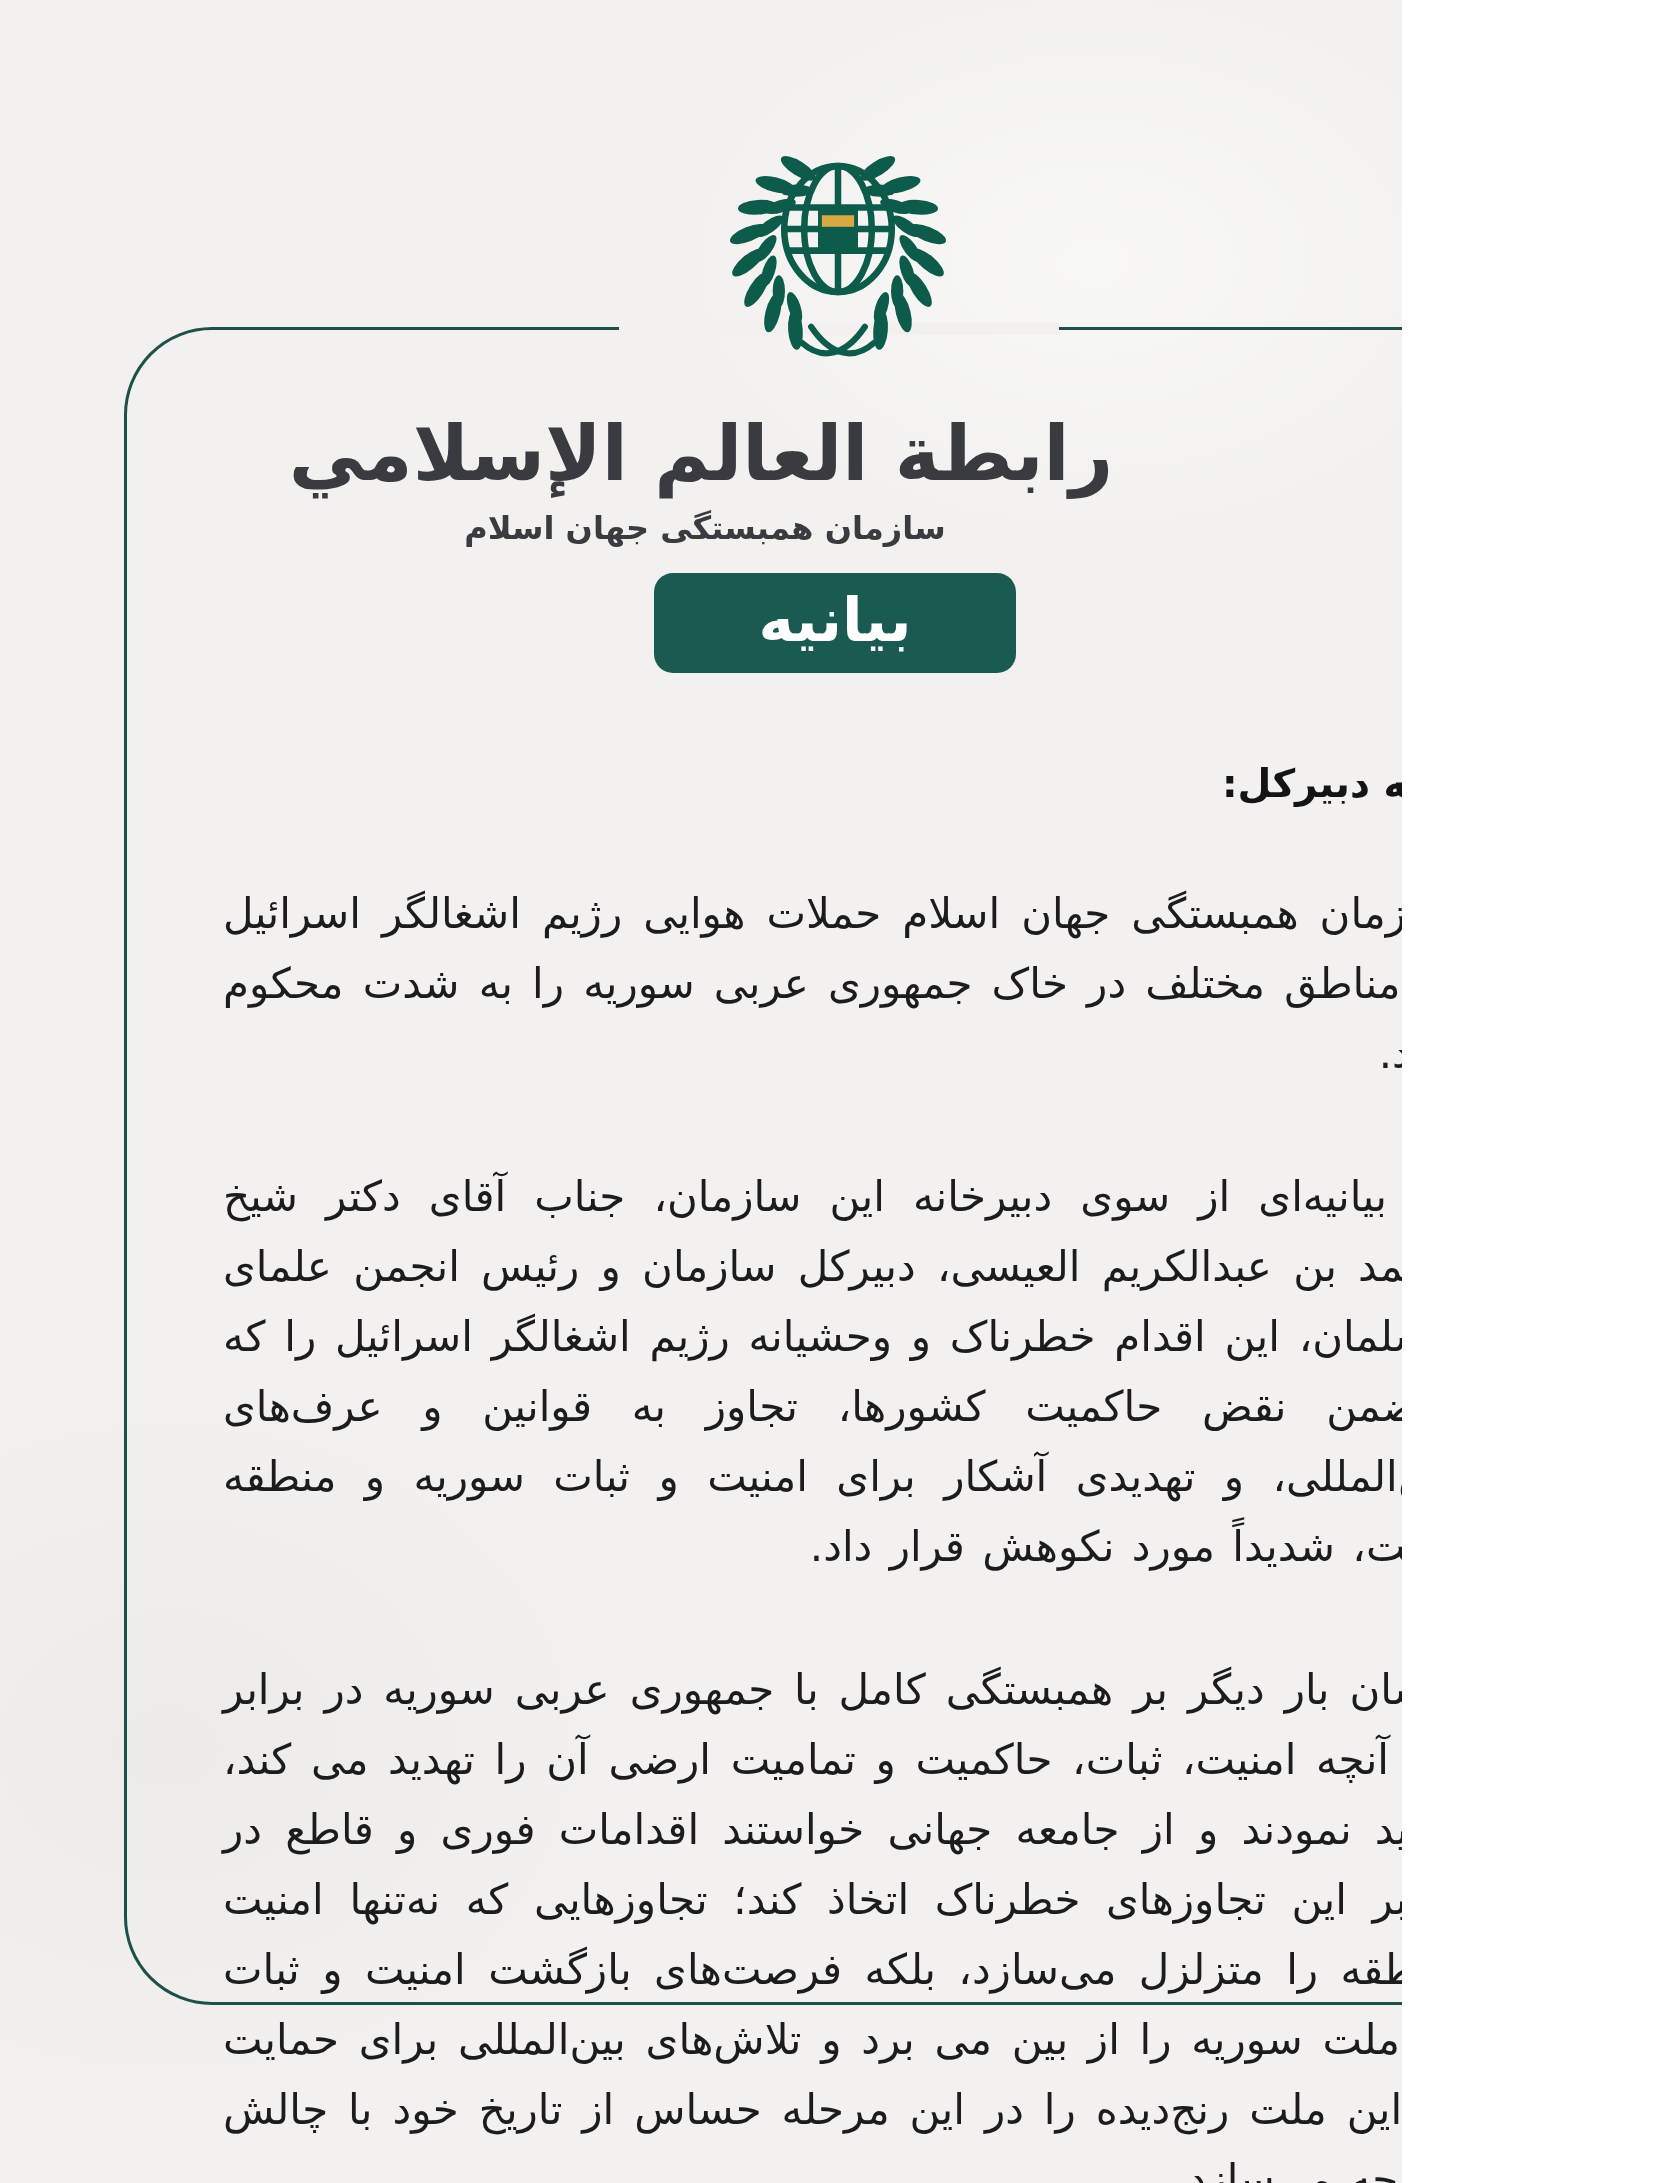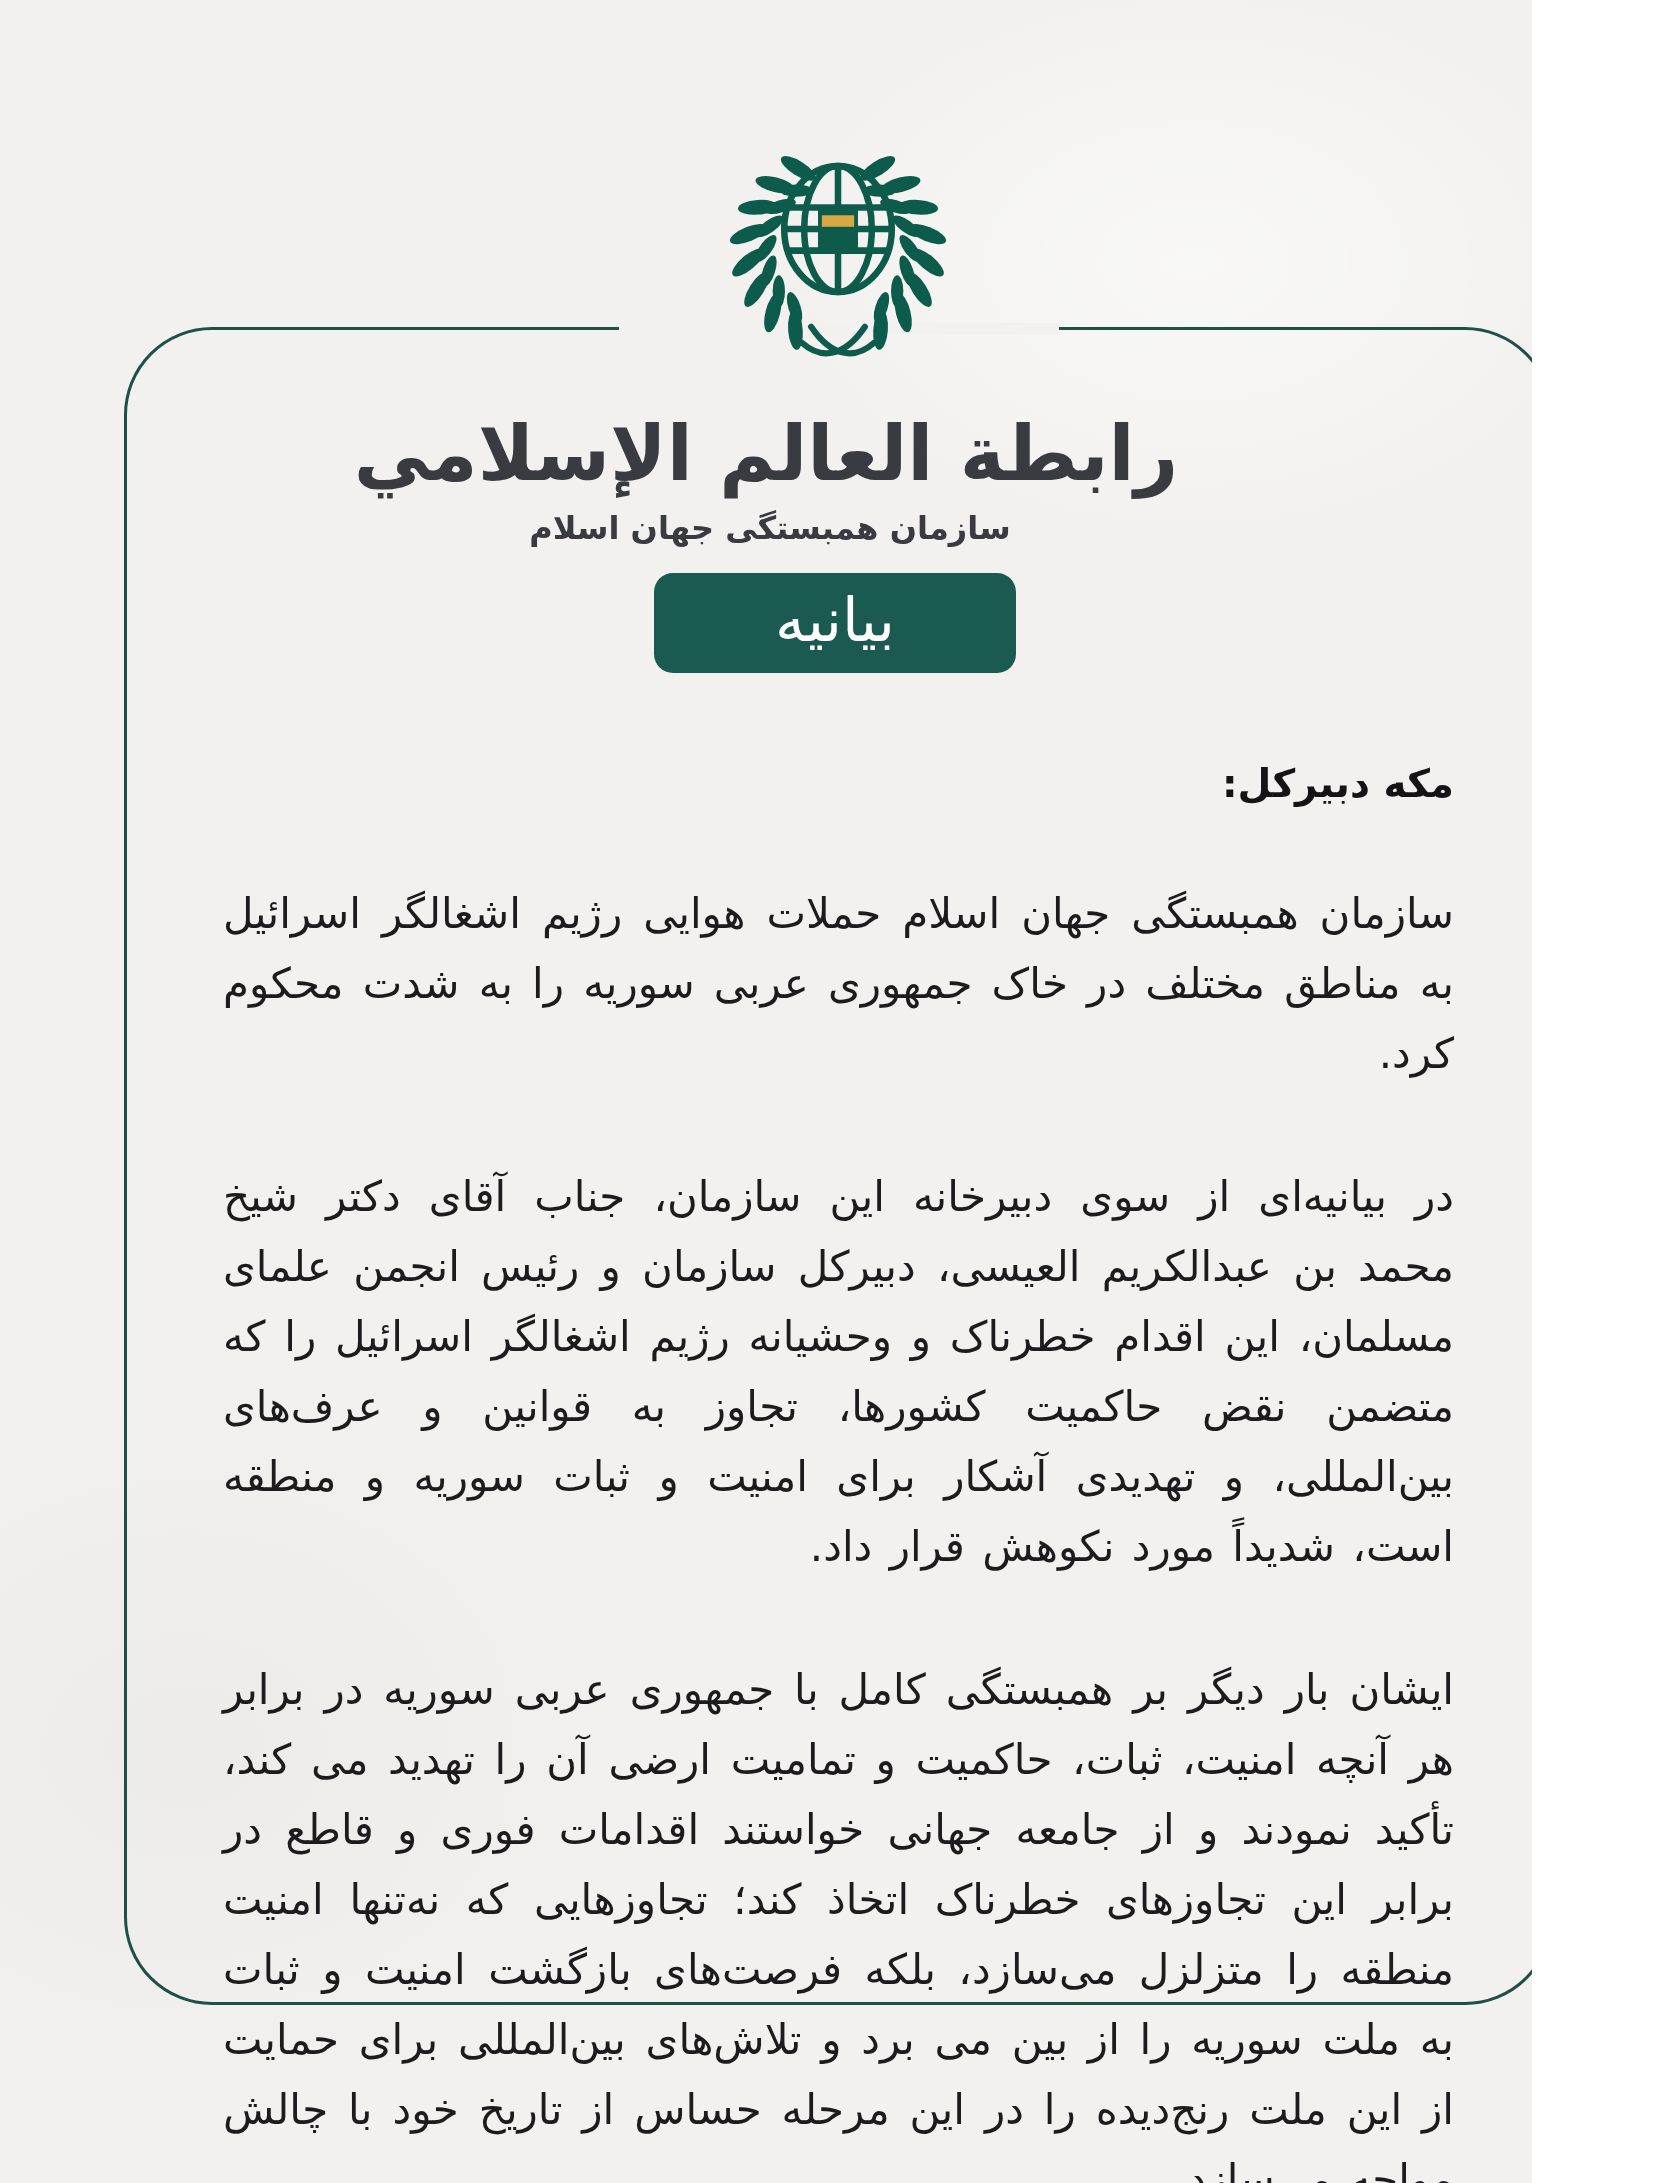--- a/index.html
+++ b/index.html
@@ -5,7 +5,7 @@
   html,body{margin:0;padding:0;}
   .page{
     position:relative;
-    width:1532px;height:2183px;
+    width:1402px;height:2183px;
     background:#f2f1ef;
     background-image:
       radial-gradient(ellipse 609px 406px at 78% 12%, rgba(255,255,255,.5), rgba(255,255,255,0) 70%),

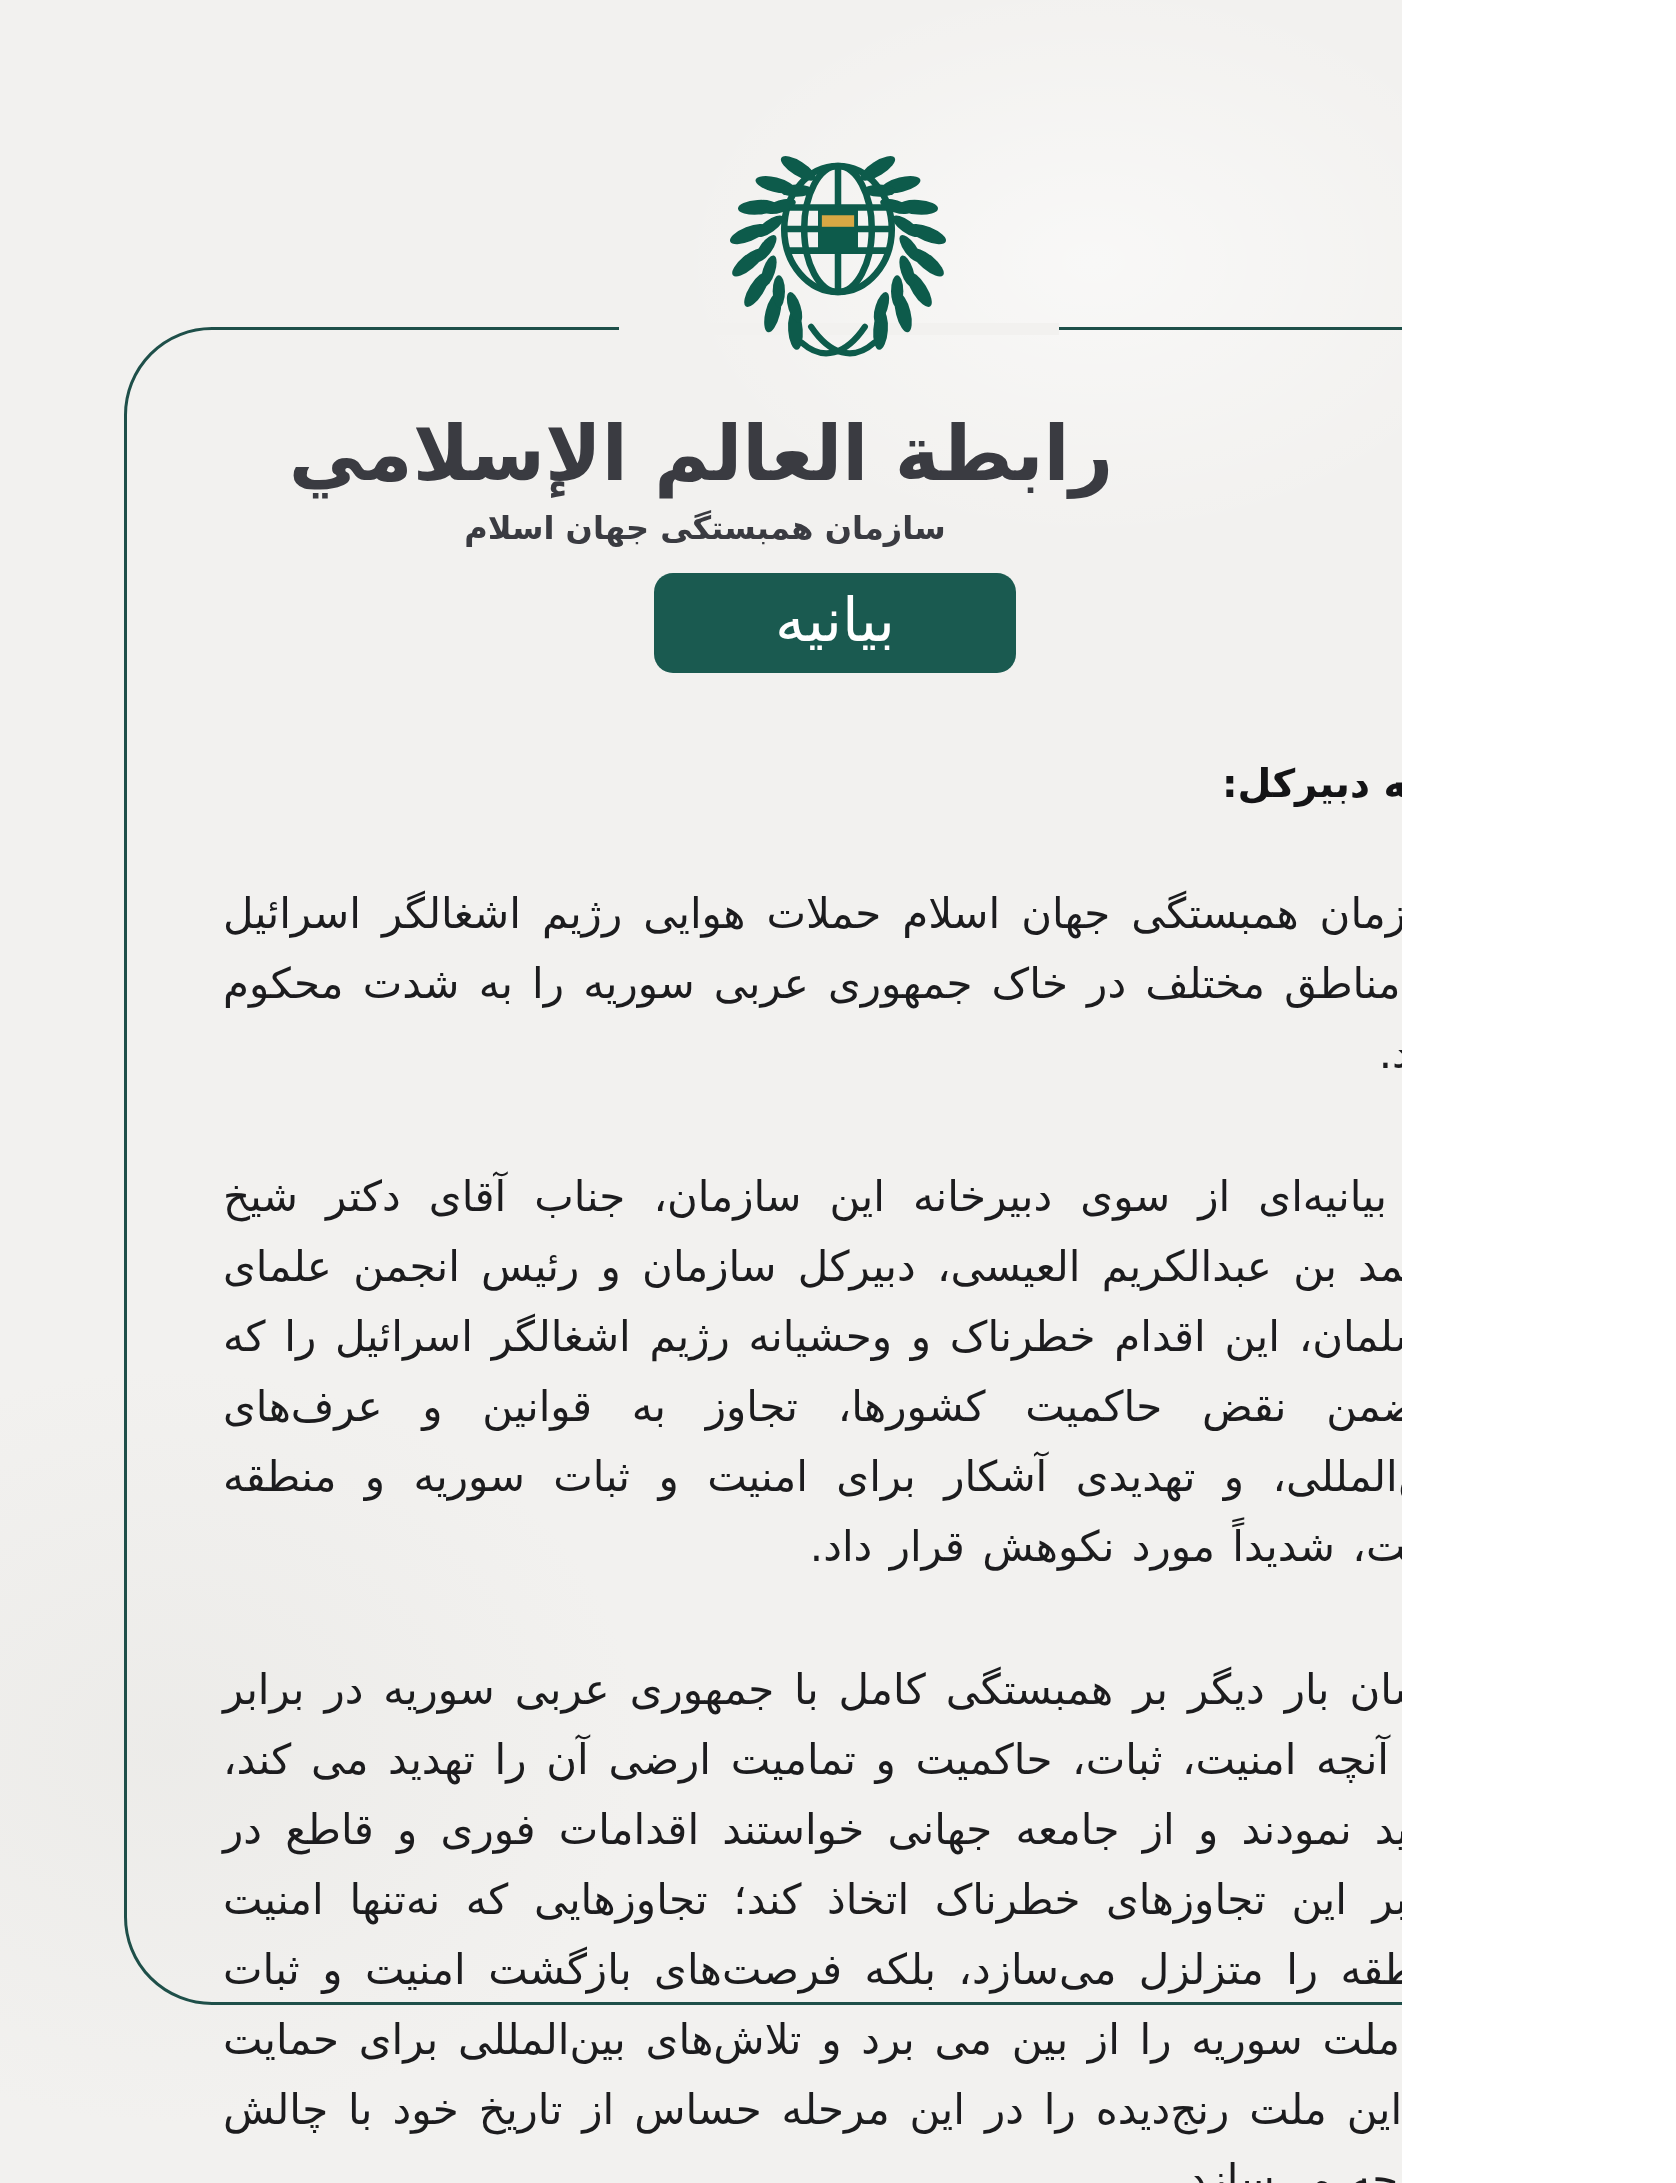--- a/index.html
+++ b/index.html
@@ -63,7 +63,7 @@
   .banner-label{
     color:#ffffff;
     font-size:60px;
-    font-weight:normal;
+    font-weight:bold;
     line-height:1;
     padding-bottom:6.8px;
     text-align:right;

